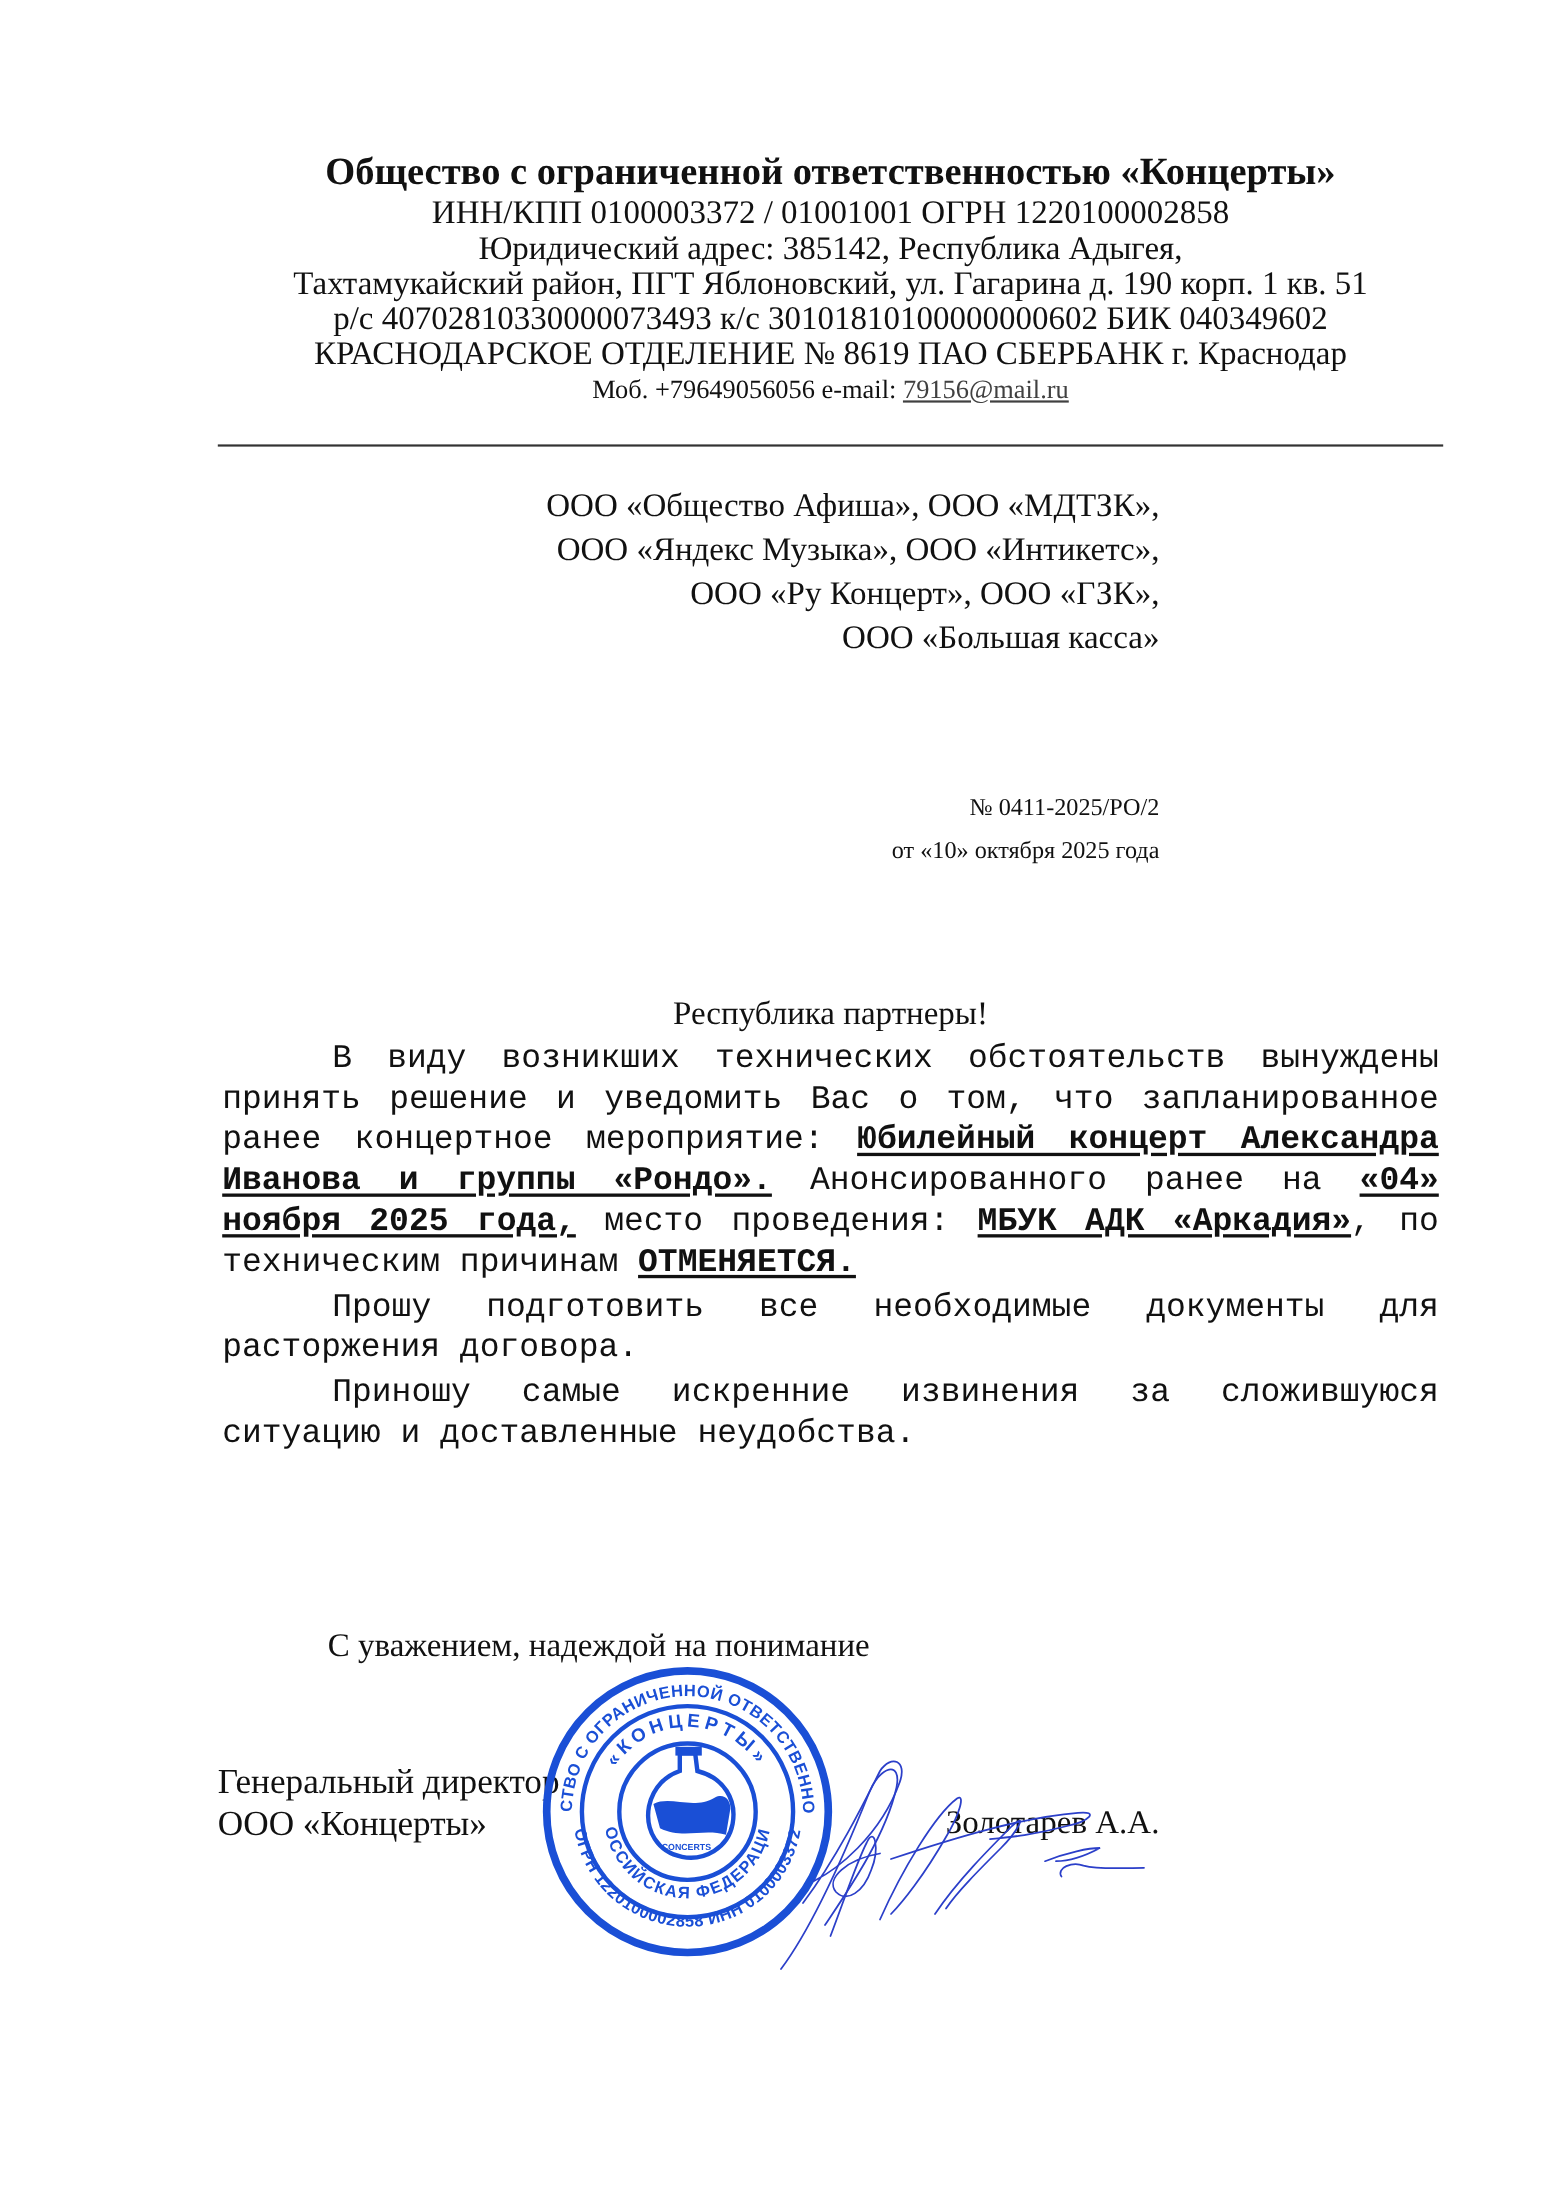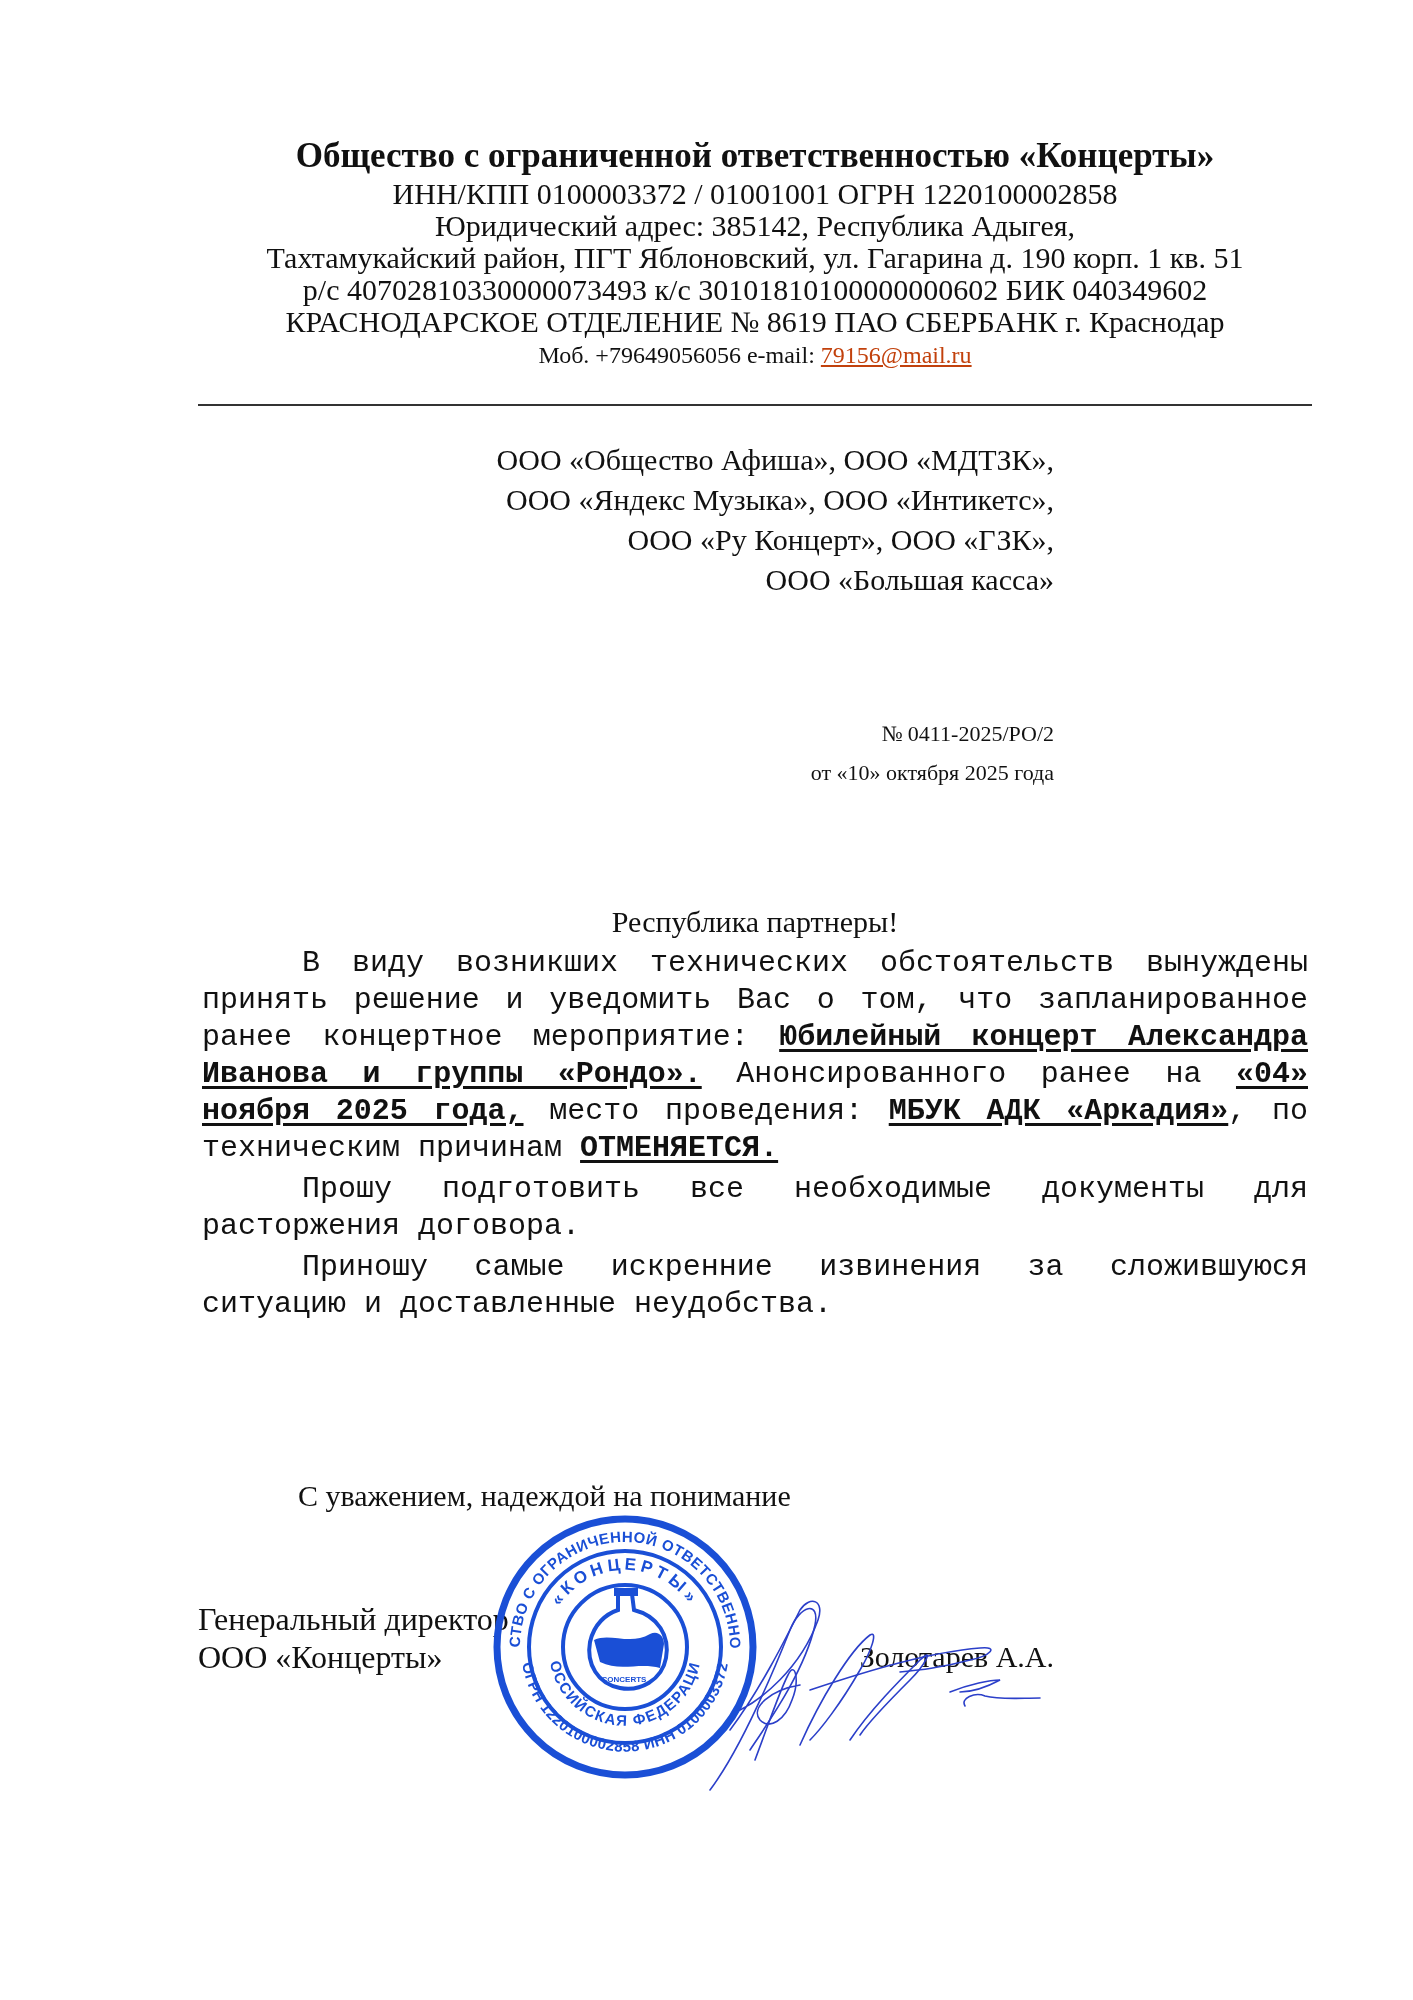--- a/index.html
+++ b/index.html
@@ -13,7 +13,7 @@
   .lh-line { font-size: 30px; line-height: 32px; white-space: nowrap; }
   .lh-line b { font-weight: normal; }
   .lh-contact { font-size: 24px; line-height: 30px; margin-top: 2px; white-space: nowrap; }
-  .lh-email { color: #c2410c; text-decoration: underline; }
+  .lh-email { color: #404040; text-decoration: underline; }
   .lh-rule { position: absolute; left: 198px; top: 404px; width: 1114px; height: 2px; background: #333; }
 
   

